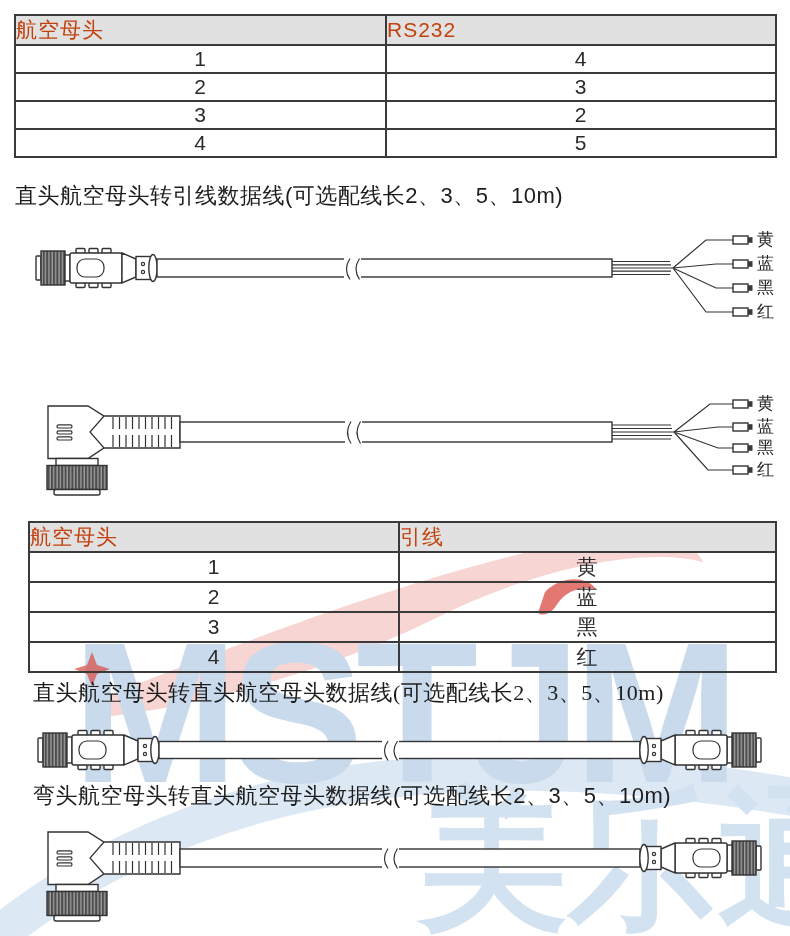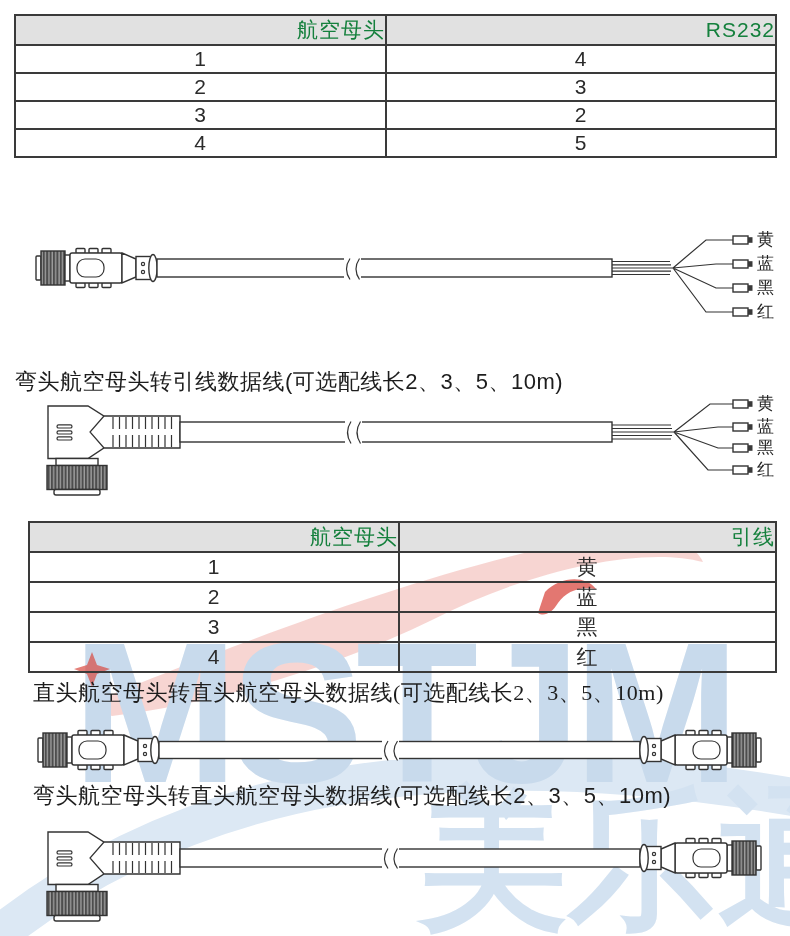--- a/index.html
+++ b/index.html
@@ -11,7 +11,7 @@
   .wm .cn{font-weight:bold;font-size:150px;fill:#d3e2f1;}
   .tbl{position:absolute;z-index:1;border-collapse:collapse;table-layout:fixed;background:transparent;}
   .tbl th{background:#e1e1e1;font-weight:normal;font-size:21px;height:26px;
-          border:2px solid #3a3a3a;text-align:right;padding:0;color:#15803d;letter-spacing:1px;}
+          border:2px solid #3a3a3a;text-align:left;padding:0;color:#c2410c;letter-spacing:1px;}
   .tbl td{font-size:21px;height:26px;border:2px solid #3a3a3a;text-align:center;
           padding:0;color:#2b2b2b;background:transparent;letter-spacing:1px;}
   #tbl2 td{height:24px;}

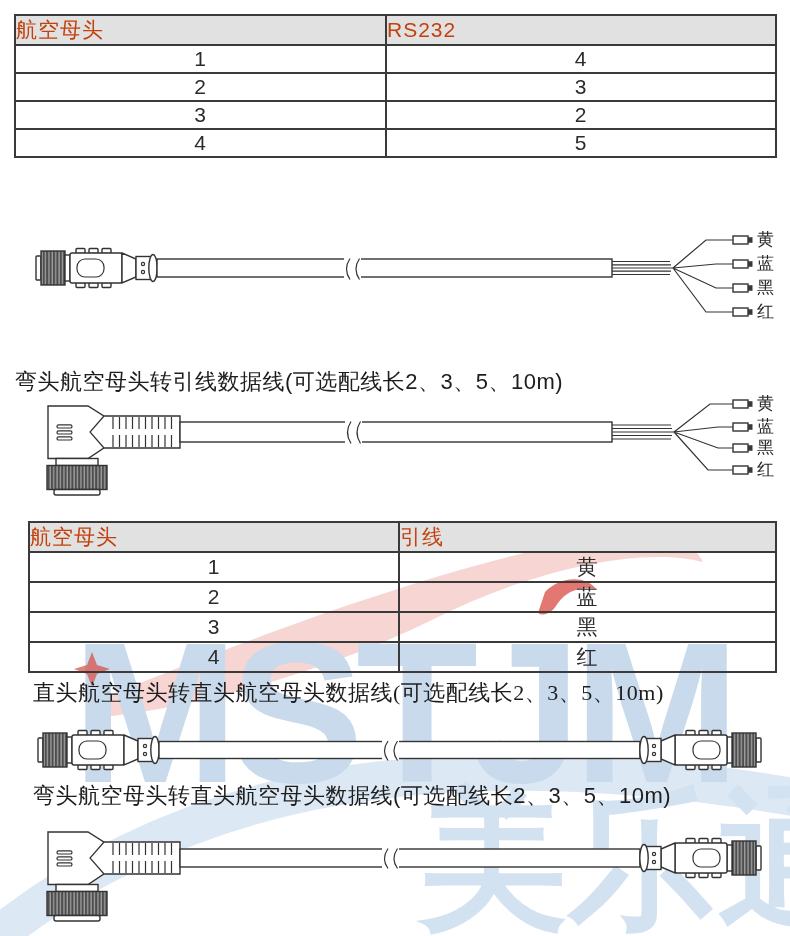--- a/index.html
+++ b/index.html
@@ -115,6 +115,7 @@
     </tbody>
   </table>
 
+  <div class="heading" style="left:15px;top:183px;">直头航空母头转引线数据线(可选配线长2、3、5、10m)</div>
 
   <div class="diagram" style="top:225px;height:110px;">
     <svg width="790" height="110" viewBox="0 225 790 110" xmlns="http://www.w3.org/2000/svg">

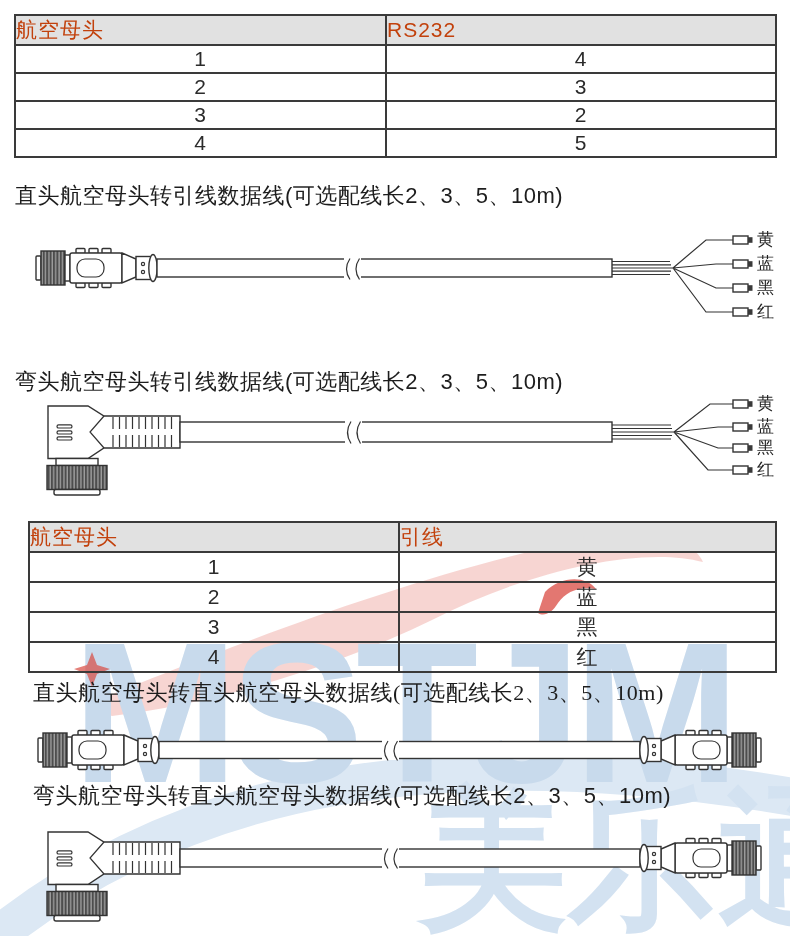--- a/index.html
+++ b/index.html
@@ -137,7 +137,6 @@
   <span class="wire-label" style="left:757px;top:279px;">黑</span>
   <span class="wire-label" style="left:757px;top:303px;">红</span>
 
-  <div class="heading" style="left:15px;top:369px;">弯头航空母头转引线数据线(可选配线长2、3、5、10m)</div>
 
   <div class="diagram" style="top:385px;height:115px;">
     <svg width="790" height="115" viewBox="0 385 790 115" xmlns="http://www.w3.org/2000/svg">

